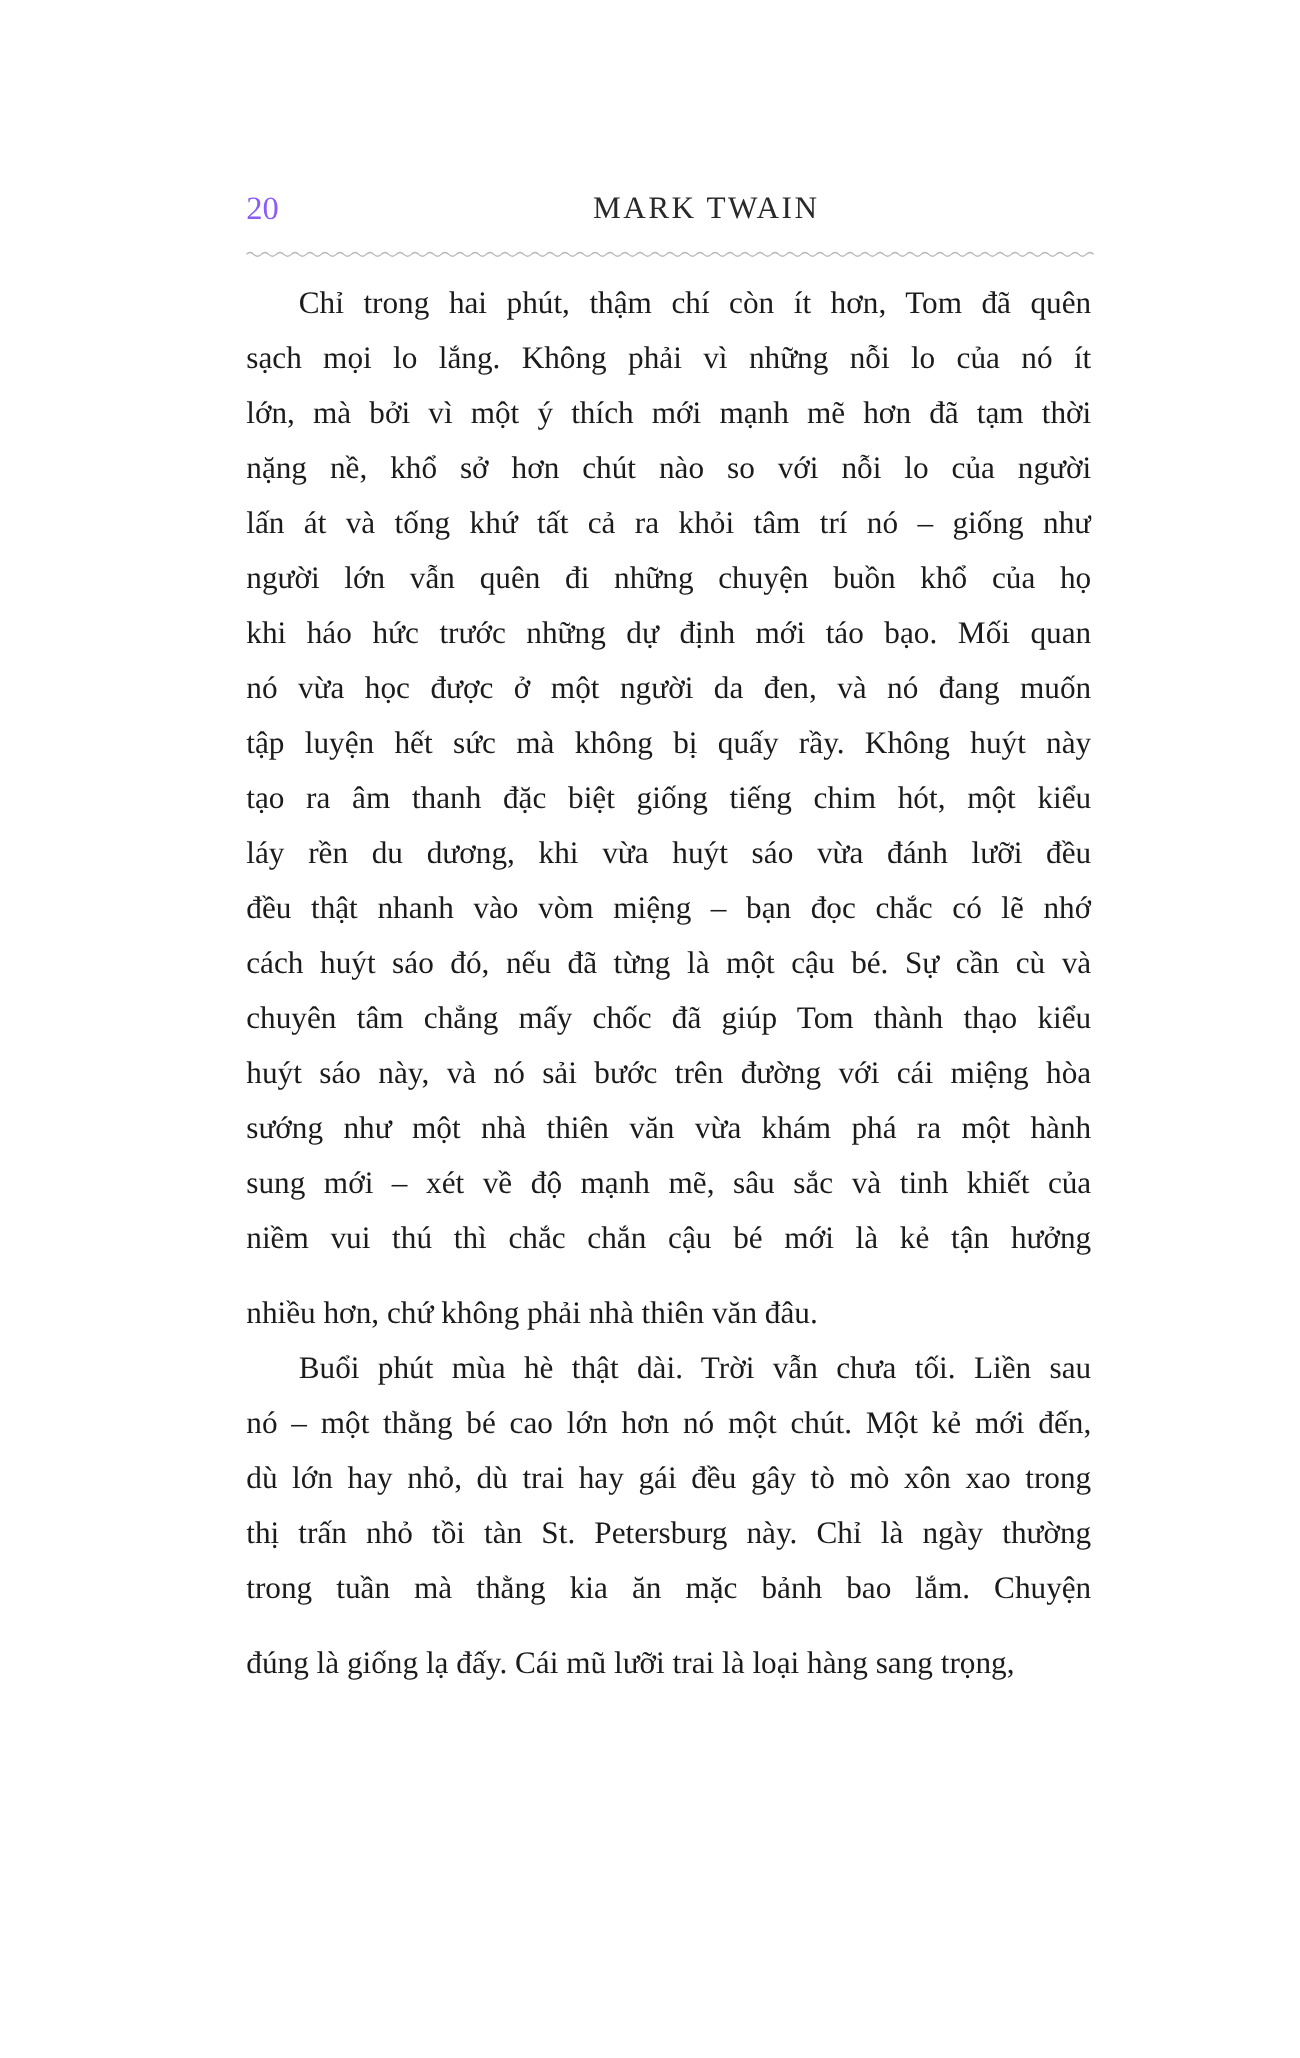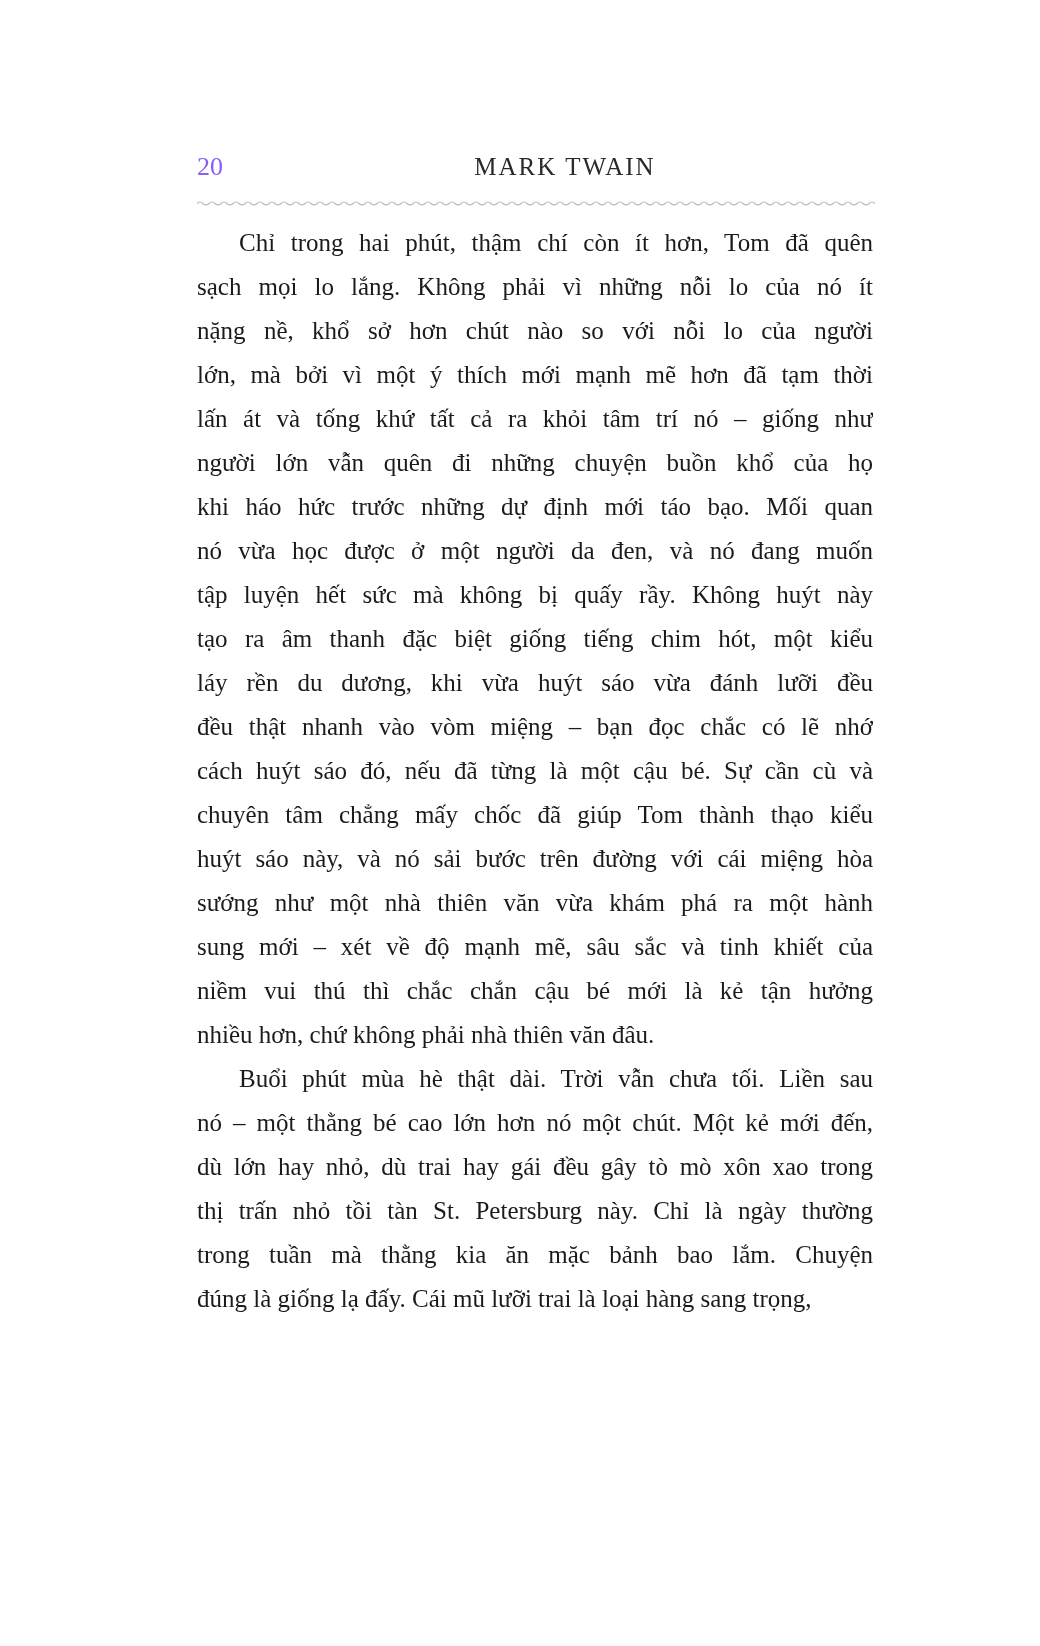--- a/index.html
+++ b/index.html
@@ -90,8 +90,8 @@
   <div class="text-block">
       <div class="line indent">Chỉ trong hai phút, thậm chí còn ít hơn, Tom đã quên</div>
       <div class="line">sạch mọi lo lắng. Không phải vì những nỗi lo của nó ít</div>
+      <div class="line">lớn, mà bởi vì một ý thích mới mạnh mẽ hơn đã tạm thời</div>
       <div class="line">nặng nề, khổ sở hơn chút nào so với nỗi lo của người</div>
-      <div class="line">lớn, mà bởi vì một ý thích mới mạnh mẽ hơn đã tạm thời</div>
       <div class="line">lấn át và tống khứ tất cả ra khỏi tâm trí nó – giống như</div>
       <div class="line">người lớn vẫn quên đi những chuyện buồn khổ của họ</div>
       <div class="line">khi háo hức trước những dự định mới táo bạo. Mối quan</div>

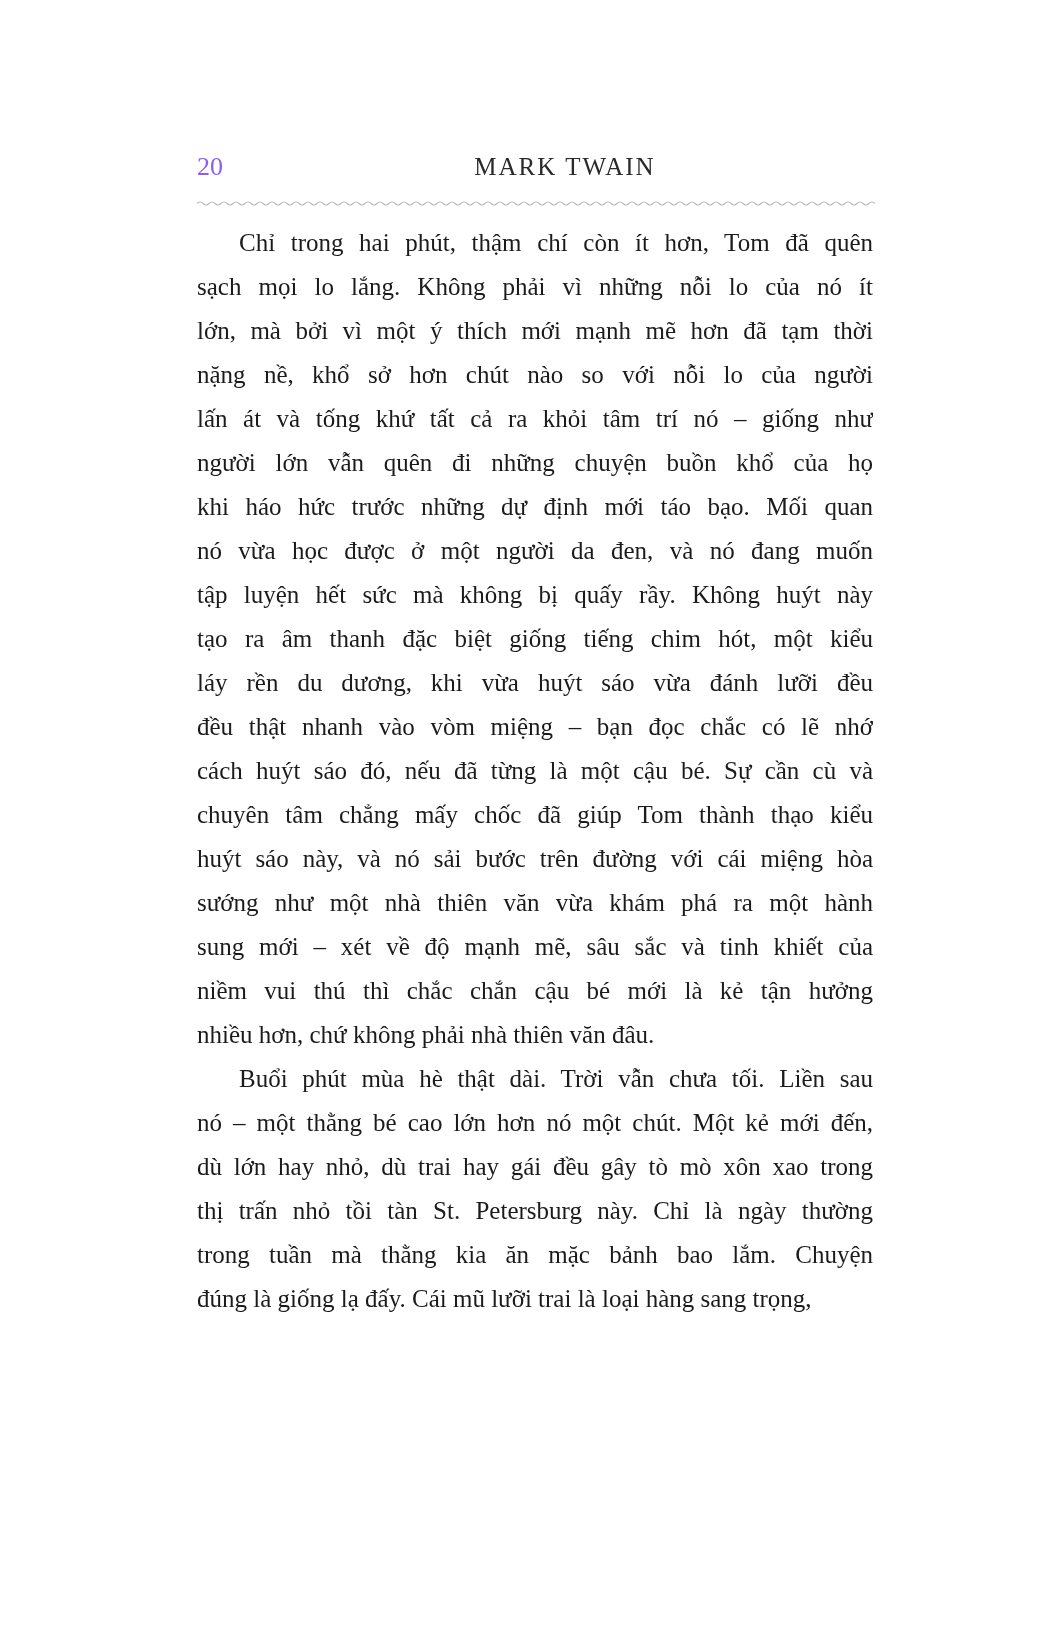--- a/index.html
+++ b/index.html
@@ -71,6 +71,7 @@
   }
   .line.para-end {
     text-align-last: left;
+    margin-top: 16px;
   }
 </style>
 </head>

